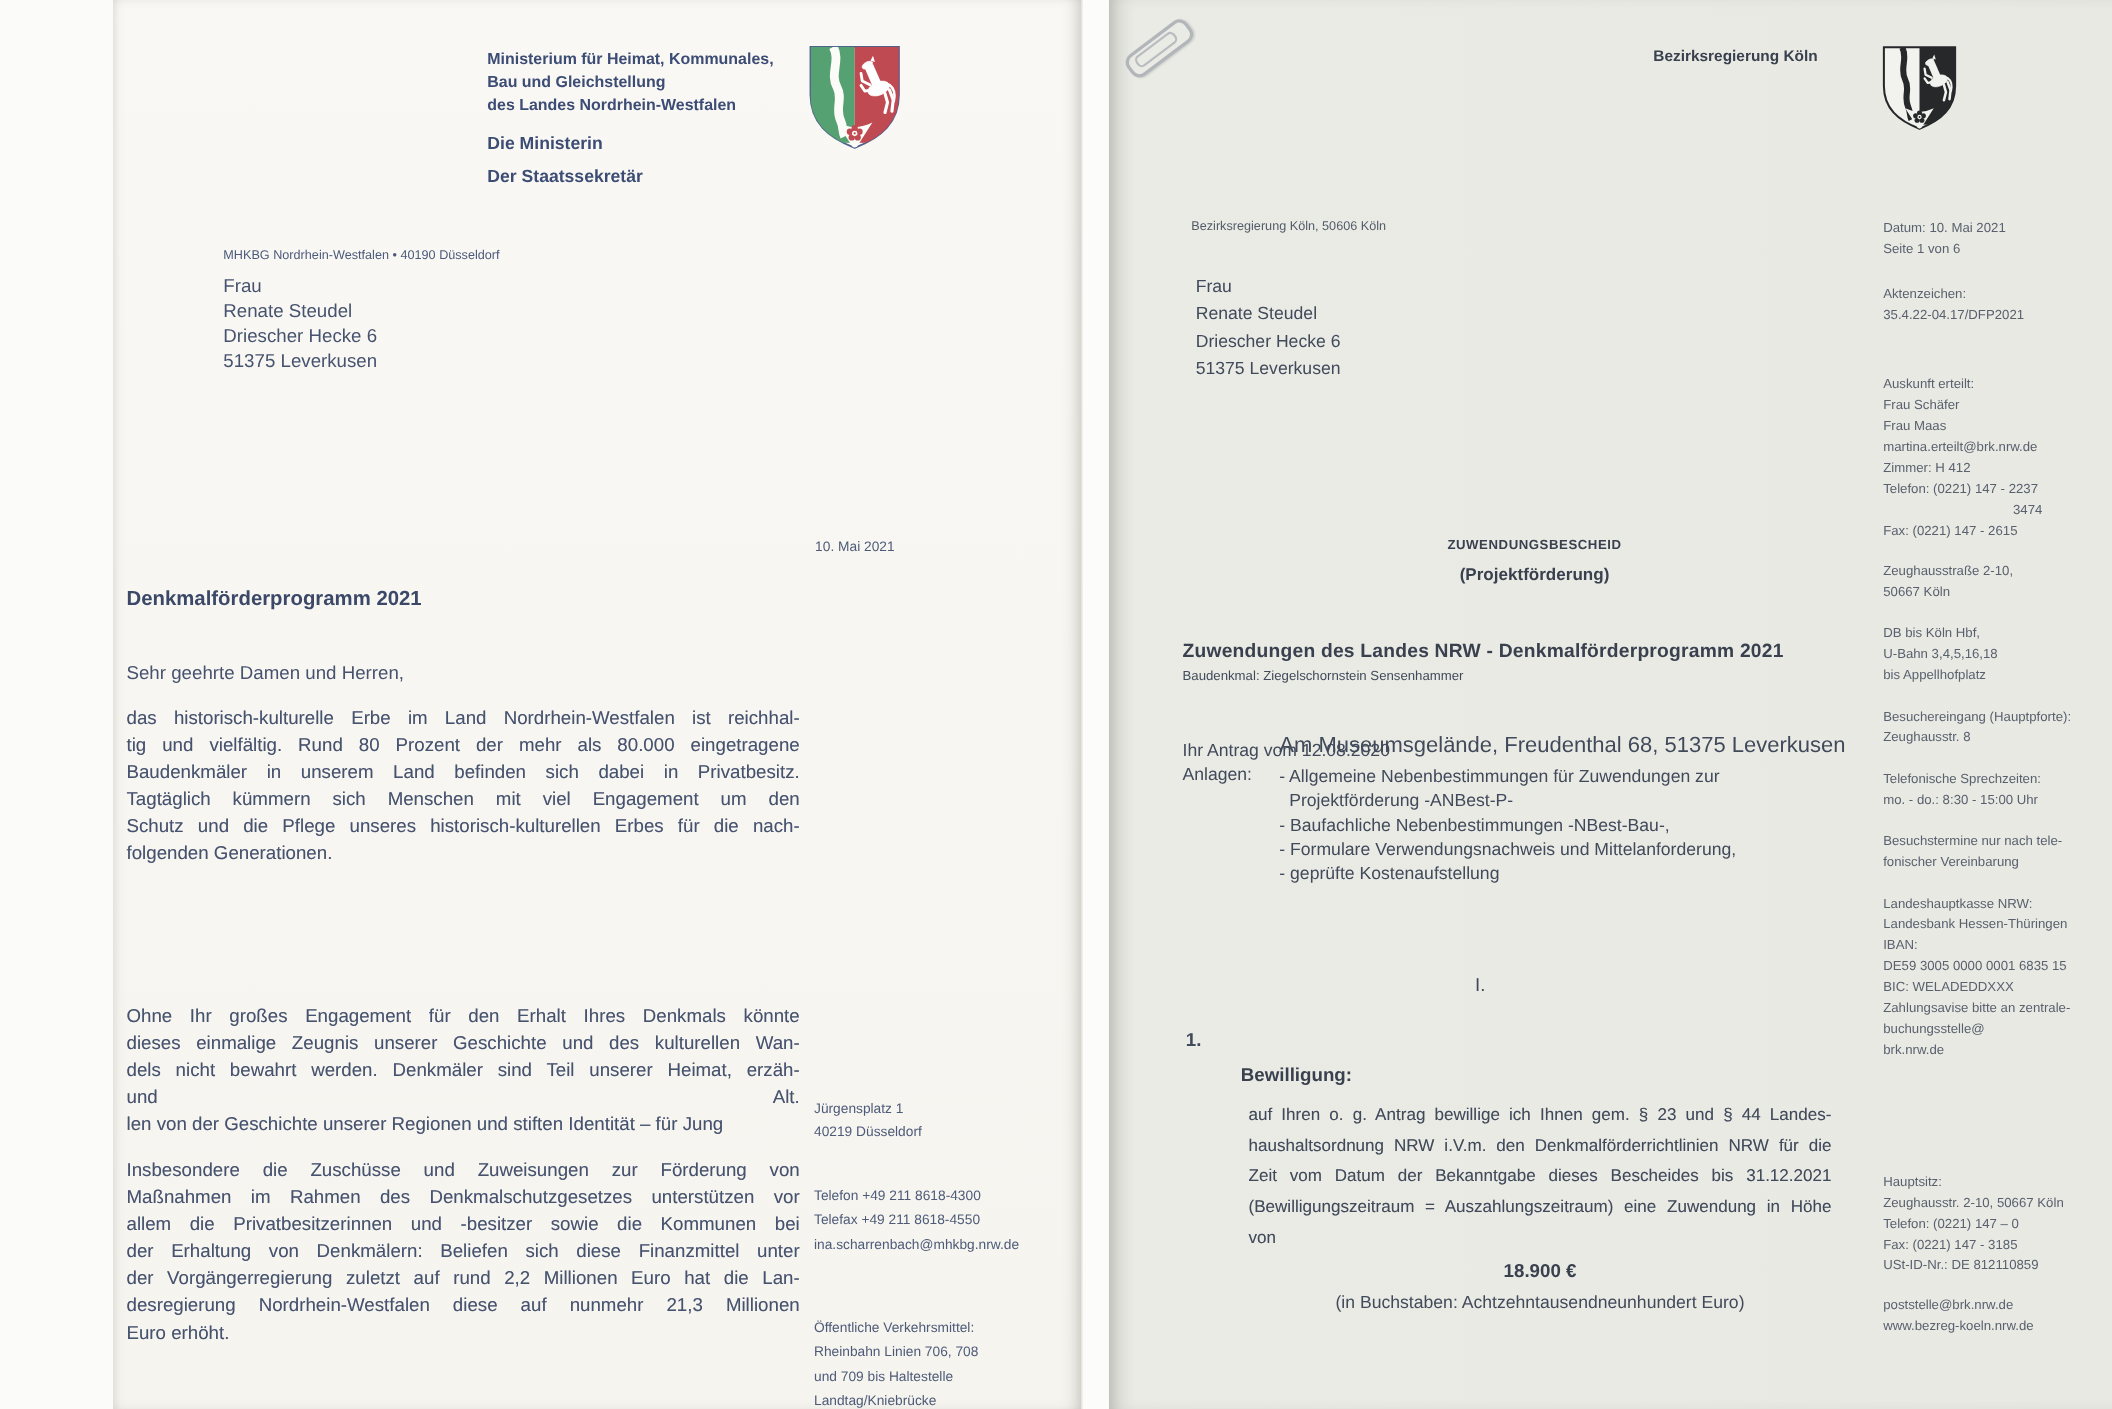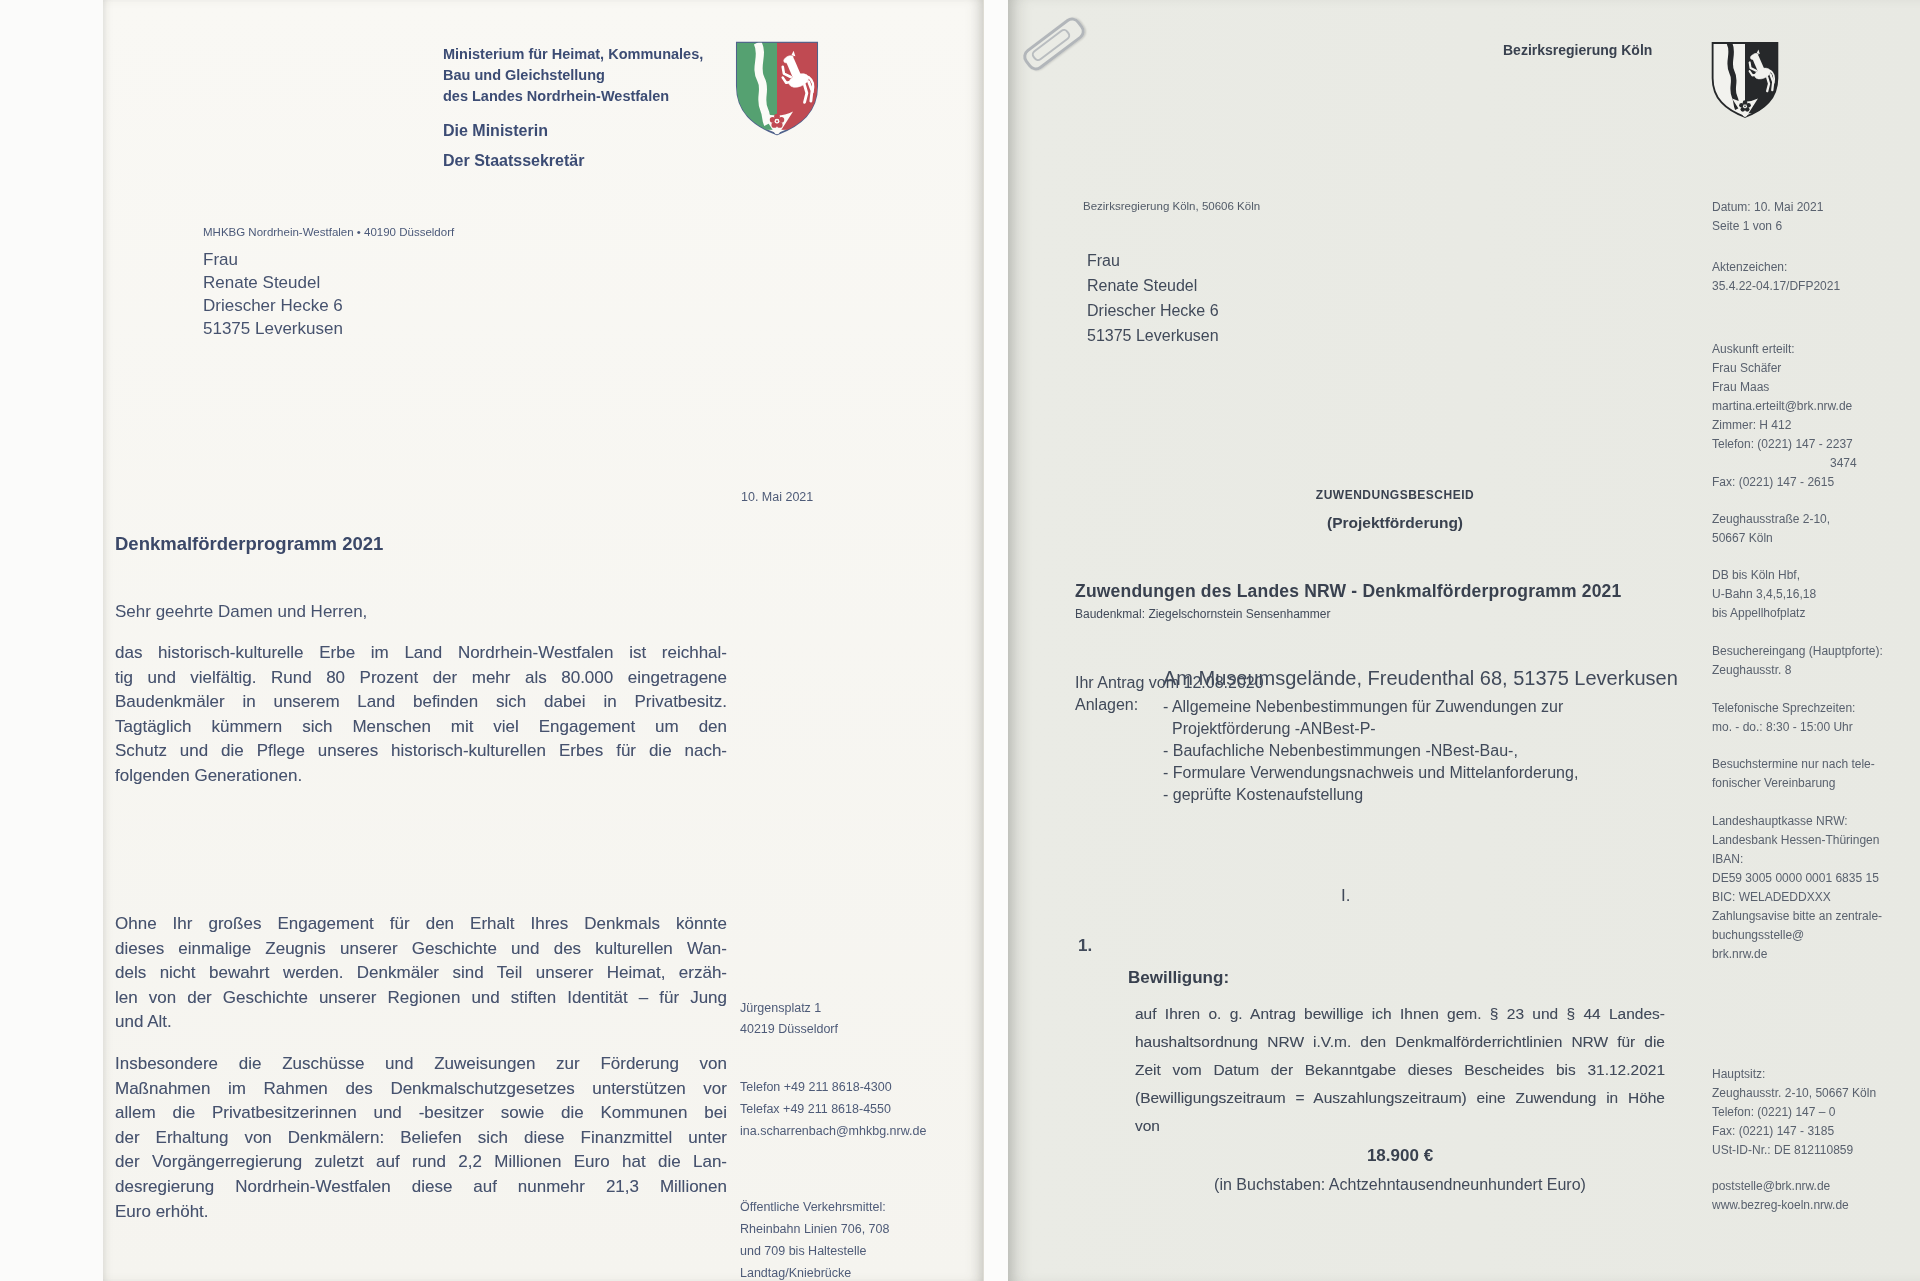--- a/index.html
+++ b/index.html
@@ -123,8 +123,8 @@
         <div>Ohne Ihr großes Engagement für den Erhalt Ihres Denkmals könnte</div>
         <div>dieses einmalige Zeugnis unserer Geschichte und des kulturellen Wan-</div>
         <div>dels nicht bewahrt werden. Denkmäler sind Teil unserer Heimat, erzäh-</div>
+        <div>und Alt.</div>
         <div>len von der Geschichte unserer Regionen und stiften Identität – für Jung</div>
-        <div>und Alt.</div>
       </div>
     <div class="abs just l-body ink-l" style="left:12px;top:1052px;">
         <div>Insbesondere die Zuschüsse und Zuweisungen zur Förderung von</div>

